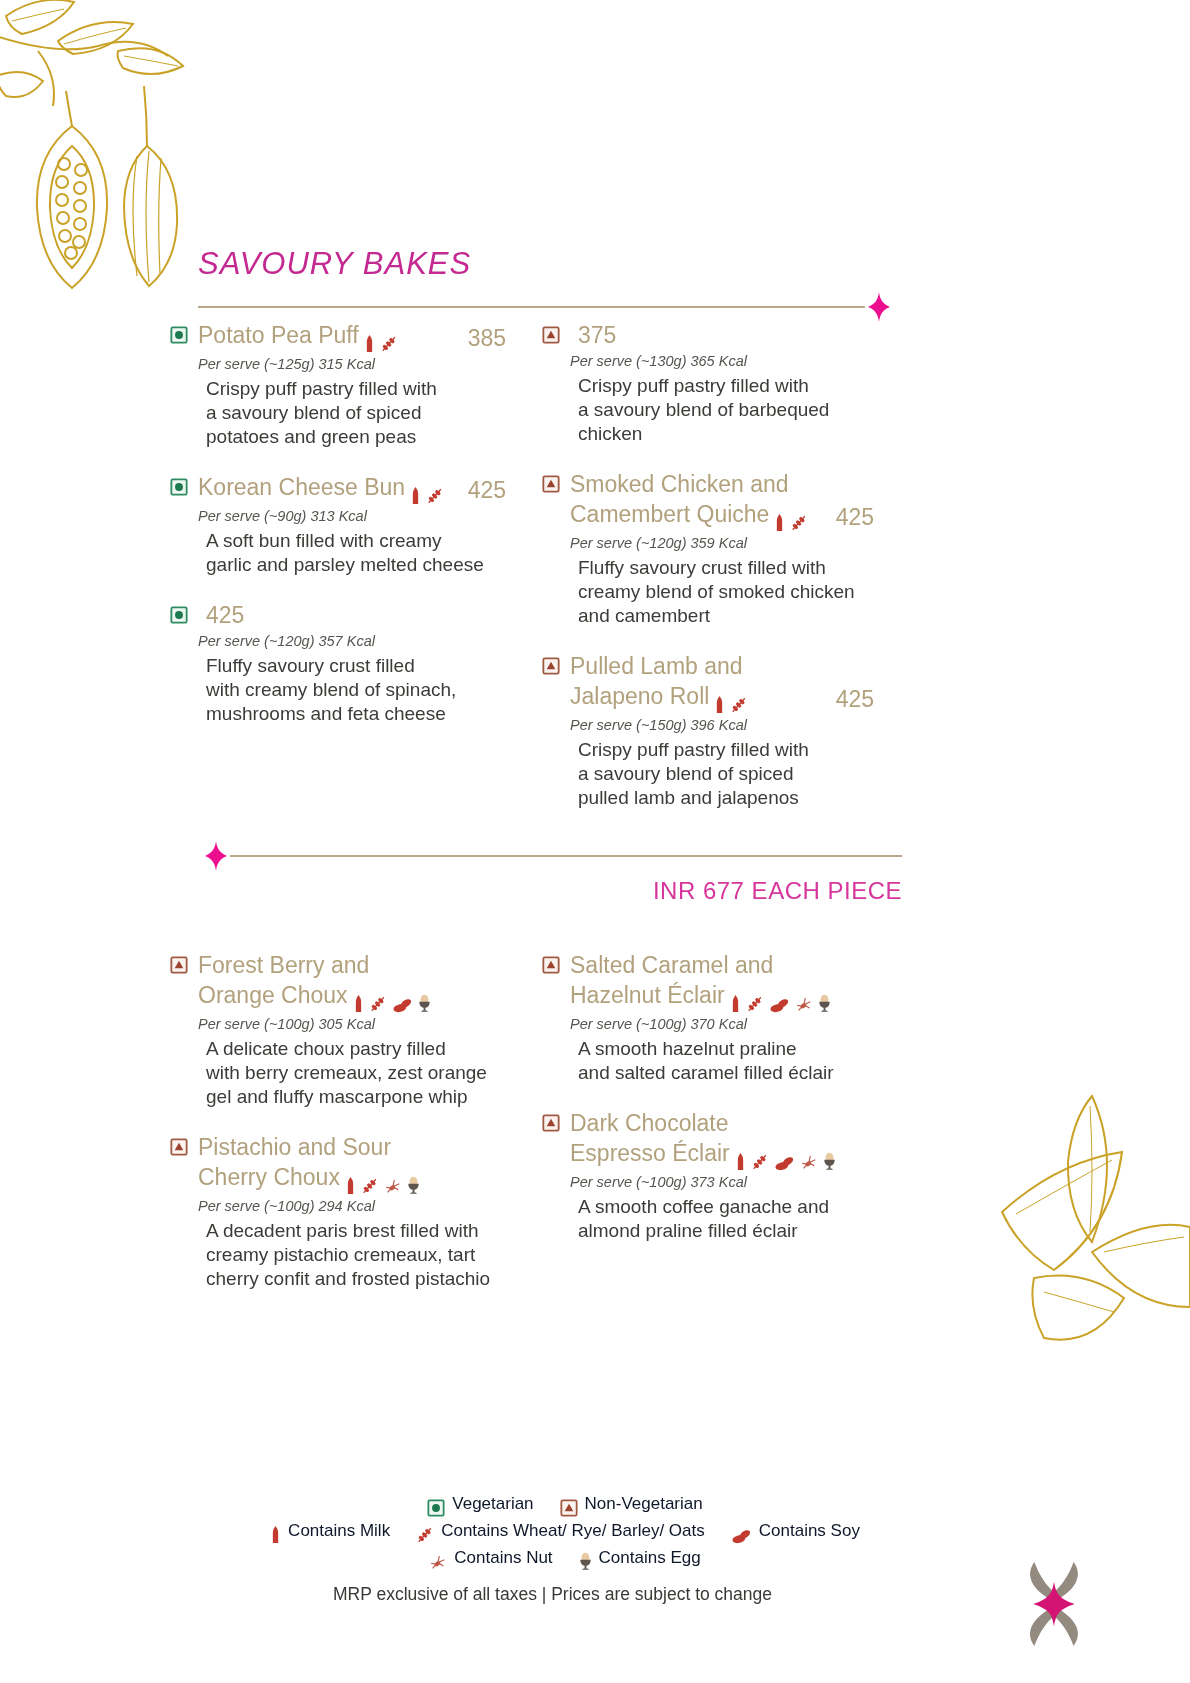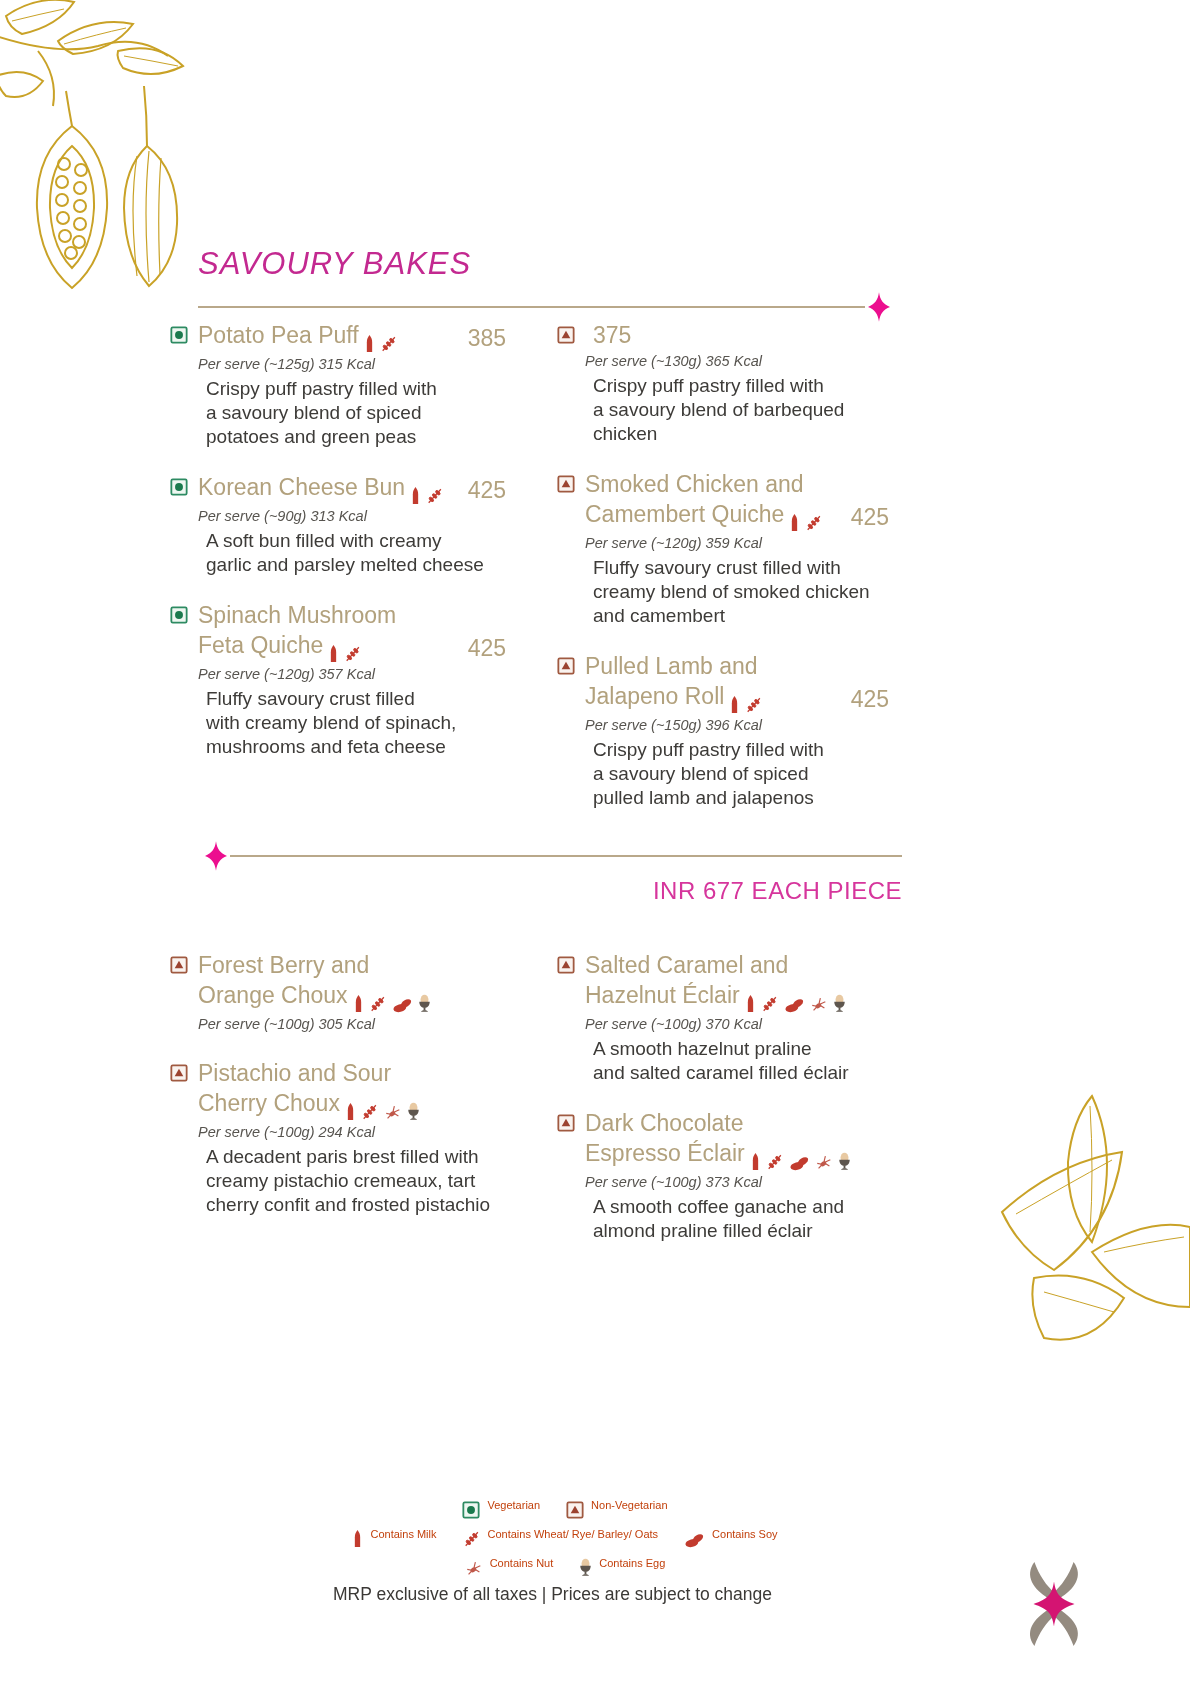--- a/index.html
+++ b/index.html
@@ -33,7 +33,7 @@
   }
   .section-subtitle:empty{display:none;}
   
-  .menu-grid{position:absolute; display:grid; grid-template-columns:336px 332px; column-gap:51px;}
+  .menu-grid{position:absolute; display:grid; grid-template-columns:336px 332px; column-gap:36px;}
   #grid-0{left:170px; top:320px; width:720px;}
   #grid-1{left:170px; top:950px; width:720px;}
   .menu-item{display:flex; margin-bottom:23px;}

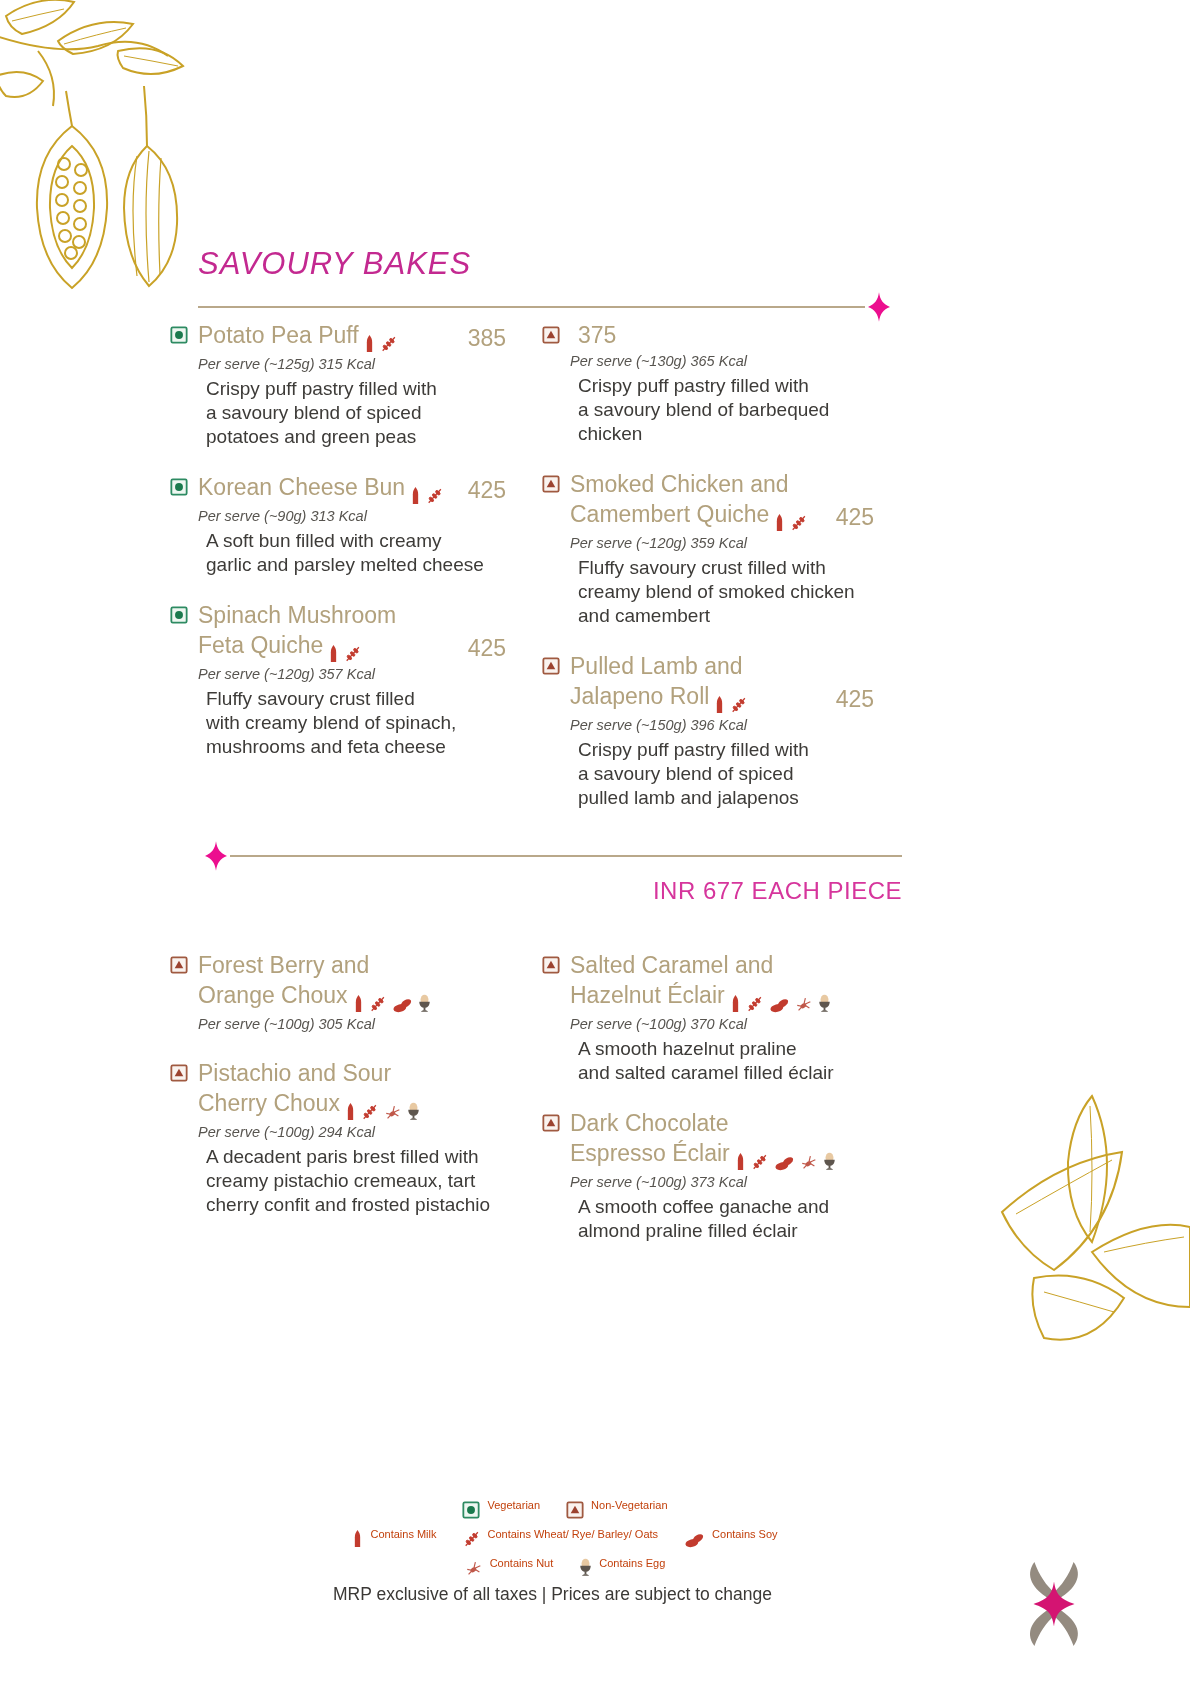--- a/index.html
+++ b/index.html
@@ -205,17 +205,6 @@
           </span>
     <div class="item-body">
       <div class="name-row">
-        <span class="item-name">Spinach Mushroom
-Feta Quiche<span class="allergen-icon"><svg viewBox="0 0 12 20" width="11" height="19">
-                    <path d="M3.1 19.2 V8.5 C3.1 5.4 4.2 3.4 6 0.8 C7.8 3.4 8.9 5.4 8.9 8.5 V19.2 Z" fill="#c23b2e"></path>
-                  </svg></span><span class="allergen-icon"><svg viewBox="0 0 20 20" width="18" height="18">
-                    <g fill="#c23b2e" stroke="#c23b2e">
-                      <line x1="3" y1="17.5" x2="16.5" y2="2.5" stroke-width="1.4"></line>
-                      <ellipse cx="6" cy="13.8" rx="1.6" ry="3" transform="rotate(-45 6 13.8)"></ellipse>
-                      <ellipse cx="9.6" cy="10" rx="1.6" ry="3" transform="rotate(-45 9.6 10)"></ellipse>
-                      <ellipse cx="13.2" cy="6.3" rx="1.6" ry="3" transform="rotate(-45 13.2 6.3)"></ellipse>
-                    </g>
-                  </svg></span></span>
         <span class="item-price">425</span>
       </div>
       <div class="item-serve">Per serve (~120g) 357 Kcal</div>

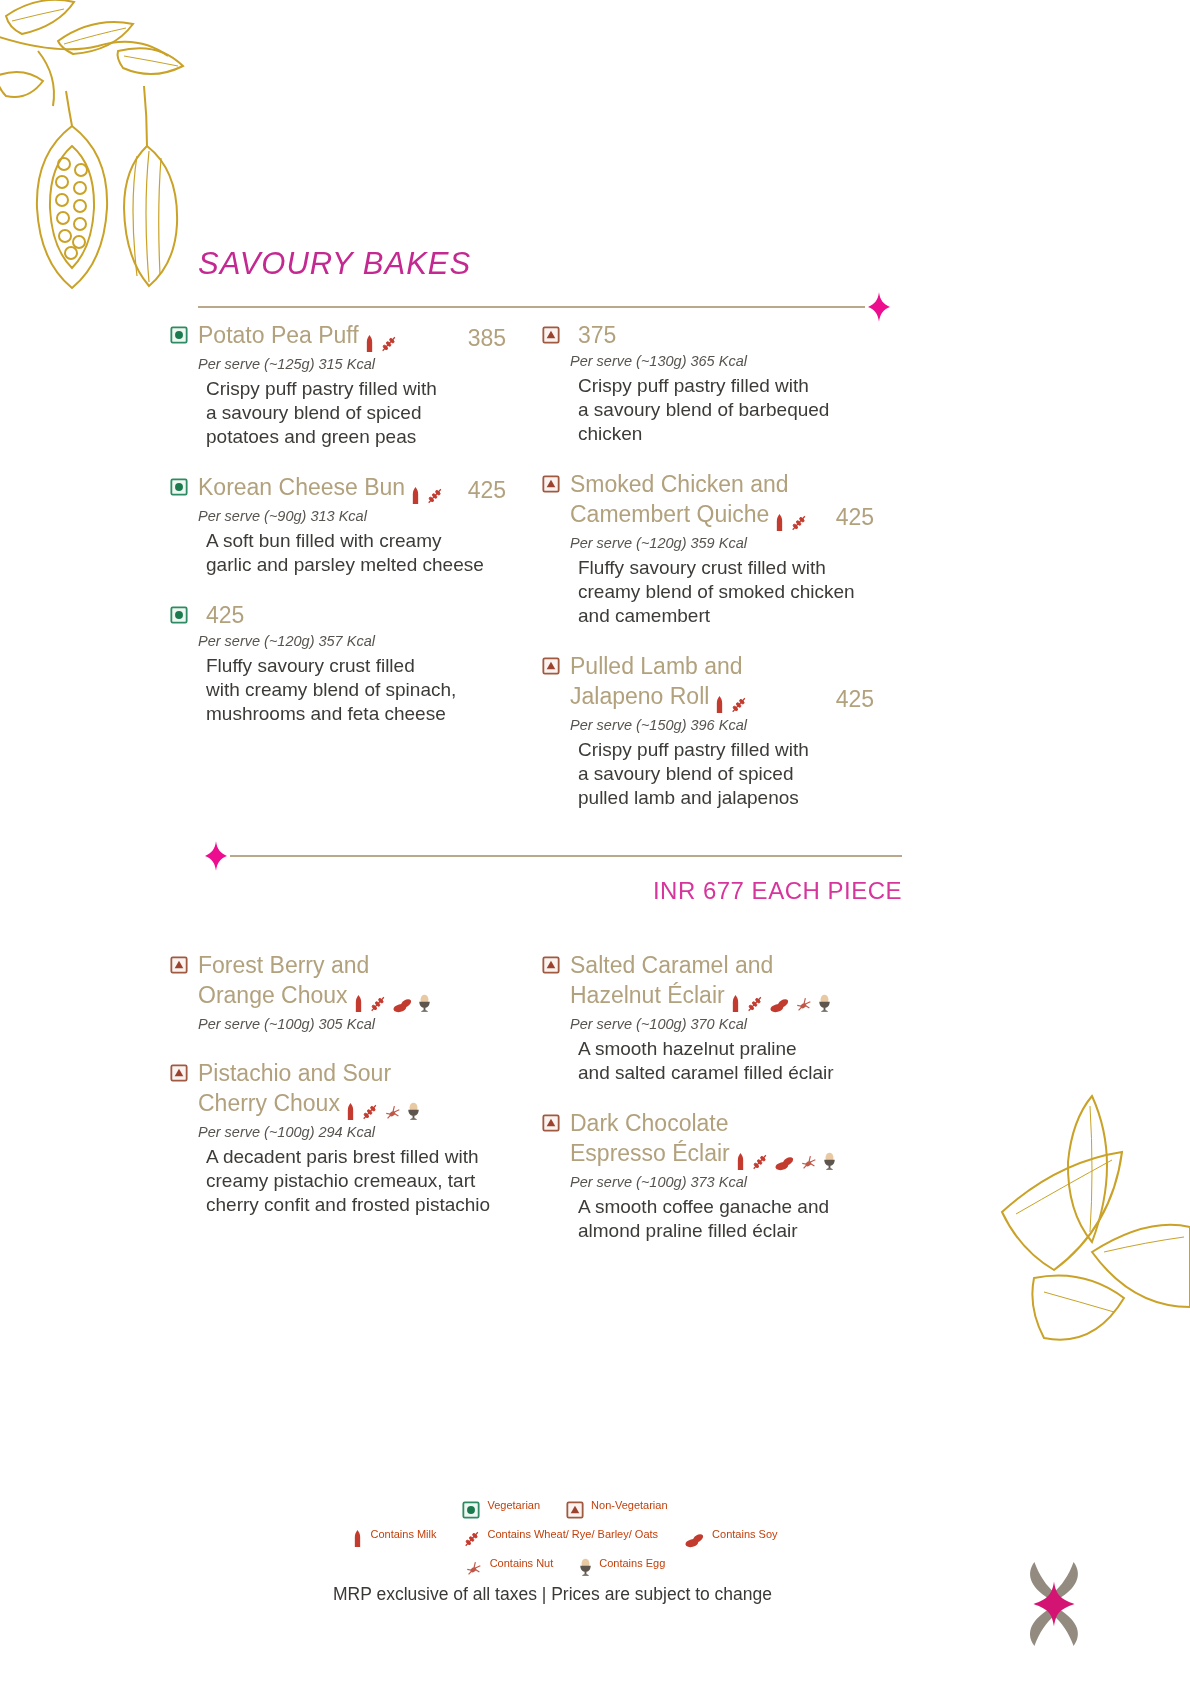--- a/index.html
+++ b/index.html
@@ -335,6 +335,9 @@
 
       </div>
       <div class="item-serve">Per serve (~100g) 305 Kcal</div>
+      <div class="item-desc">A delicate choux pastry filled
+with berry cremeaux, zest orange
+gel and fluffy mascarpone whip</div>
     </div>
   </div>
         <div class="menu-item">

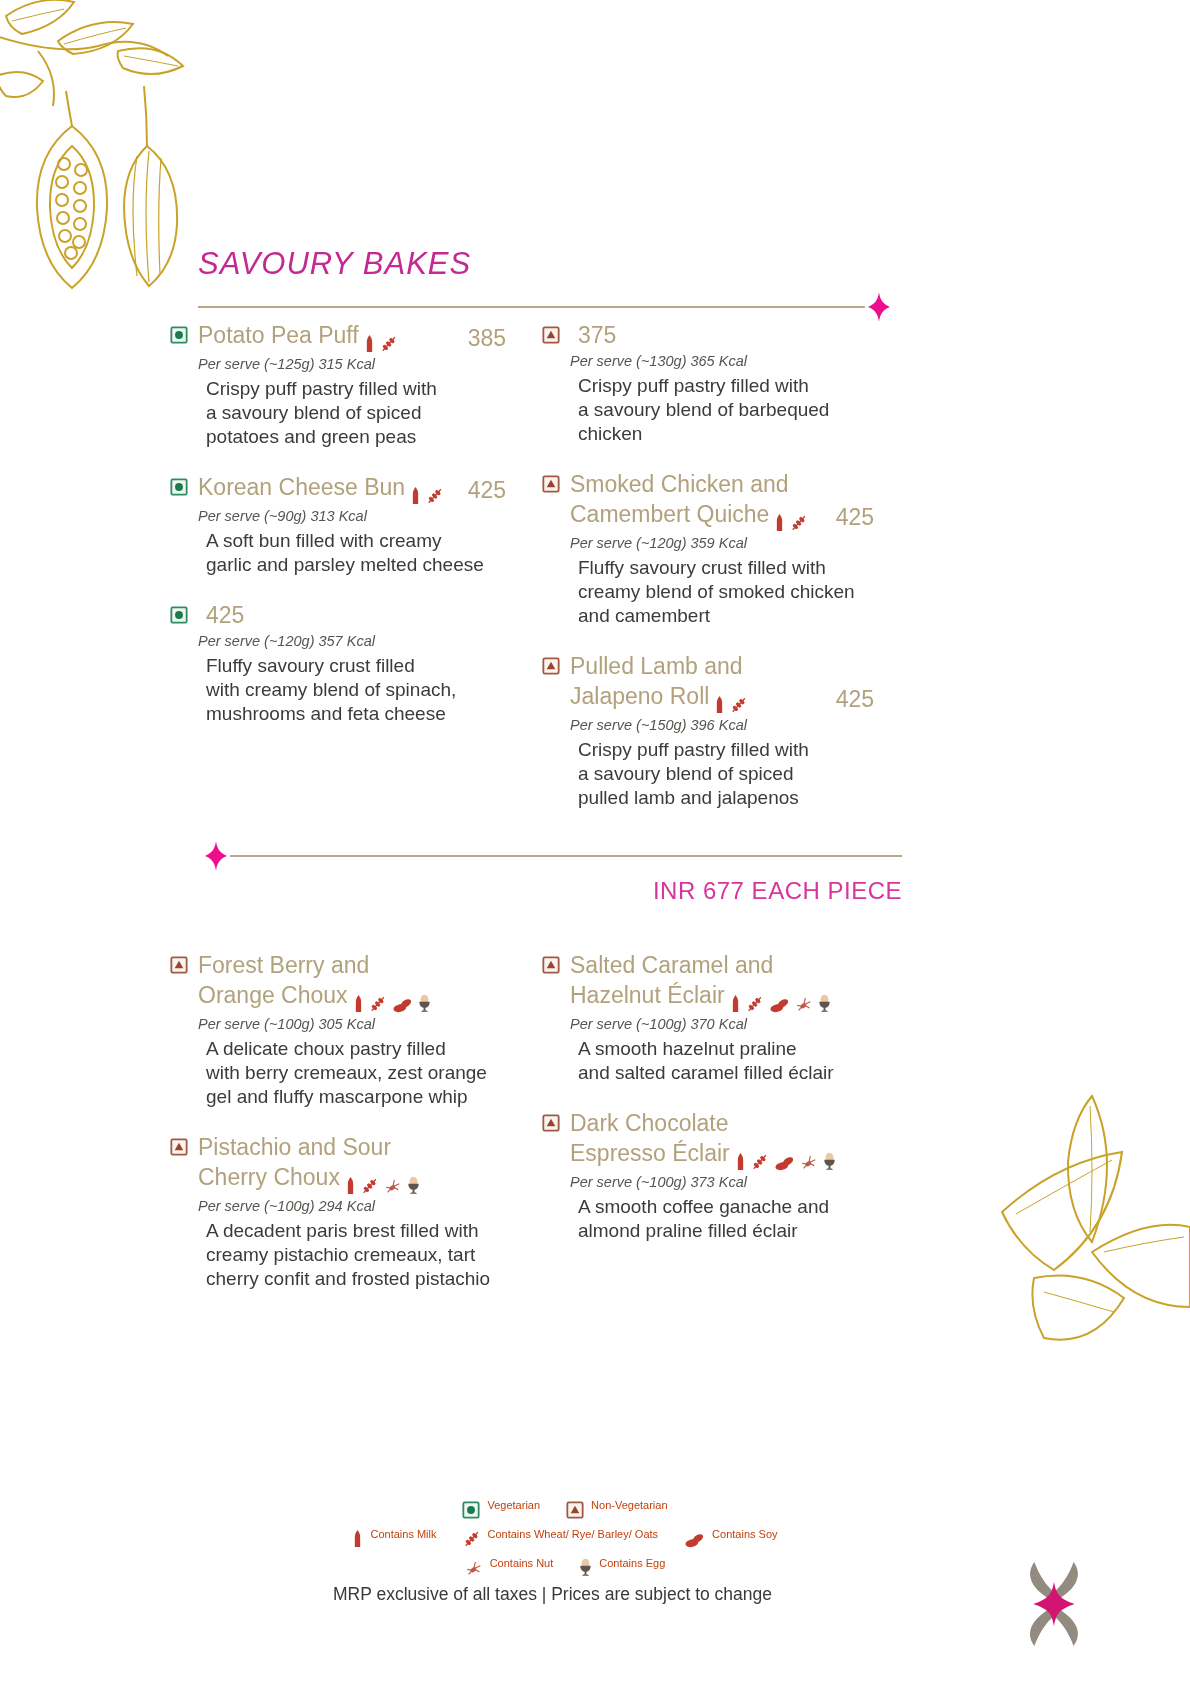--- a/index.html
+++ b/index.html
@@ -51,7 +51,7 @@
   
   .legend{position:absolute; left:35px; top:1490px; width:1060px; text-align:center;}
   .legend-row{line-height:27px; margin-bottom:0px;}
-  .legend-entry{display:inline-flex; align-items:flex-end; margin:0 13px; font-size:11px; color:#c2410c;}
+  .legend-entry{display:inline-flex; align-items:flex-end; margin:0 13px; font-size:17px; color:#0f172a;}
   .legend-entry .allergen-icon{margin:0 7px 0 0; vertical-align:middle;}
   .footer-note{
     position:absolute; left:0; top:1584px; width:1105px; text-align:center;

